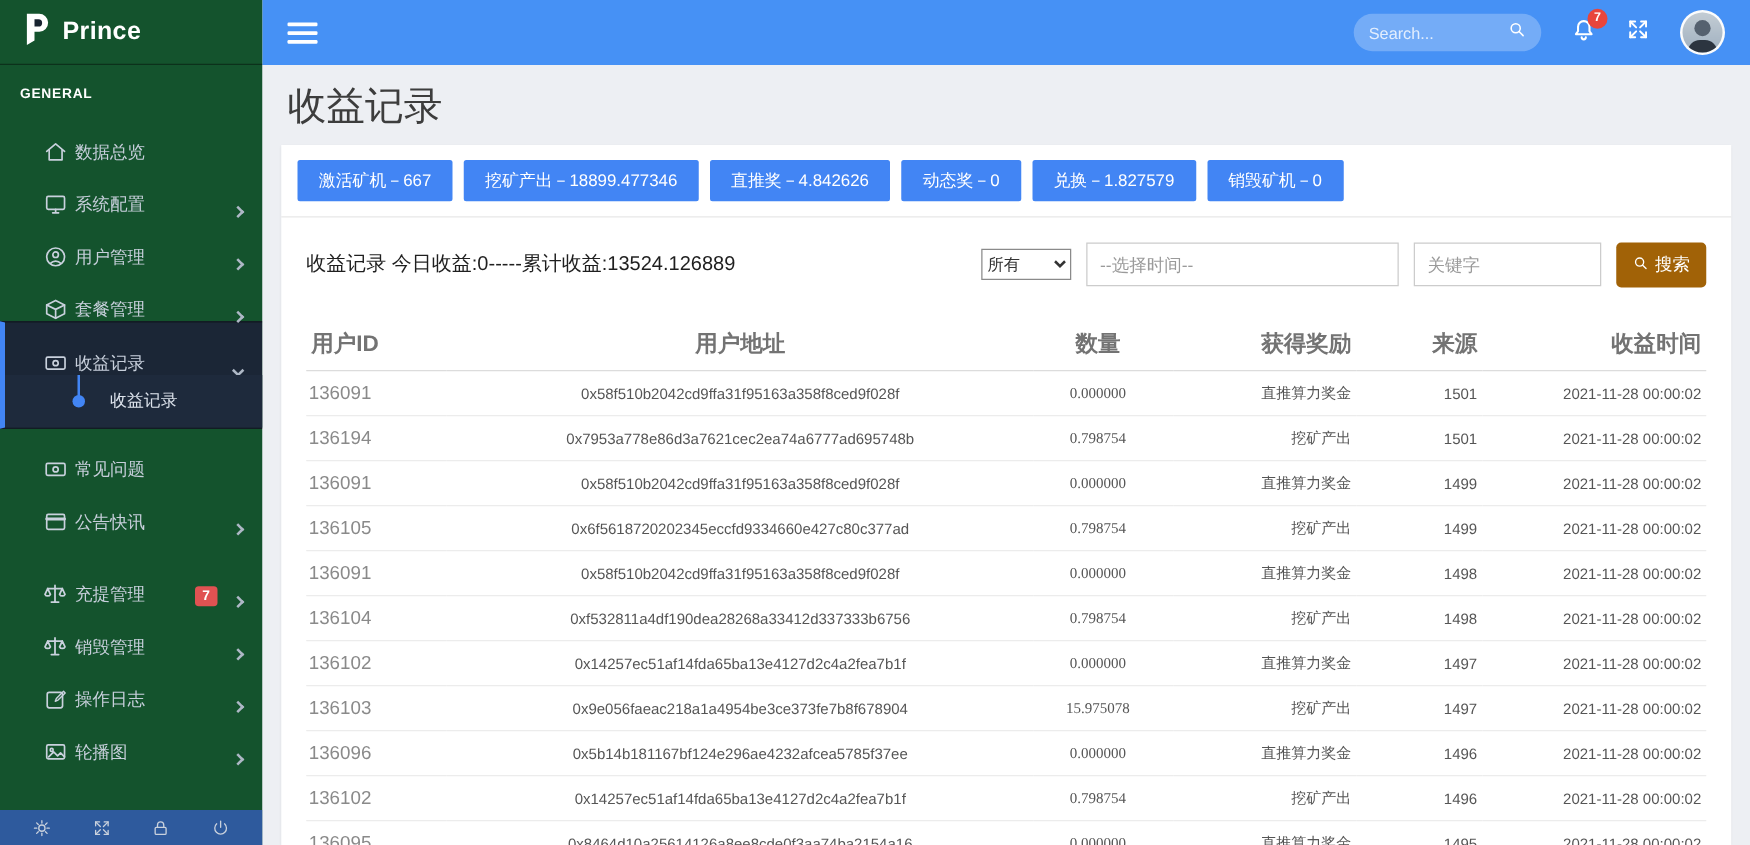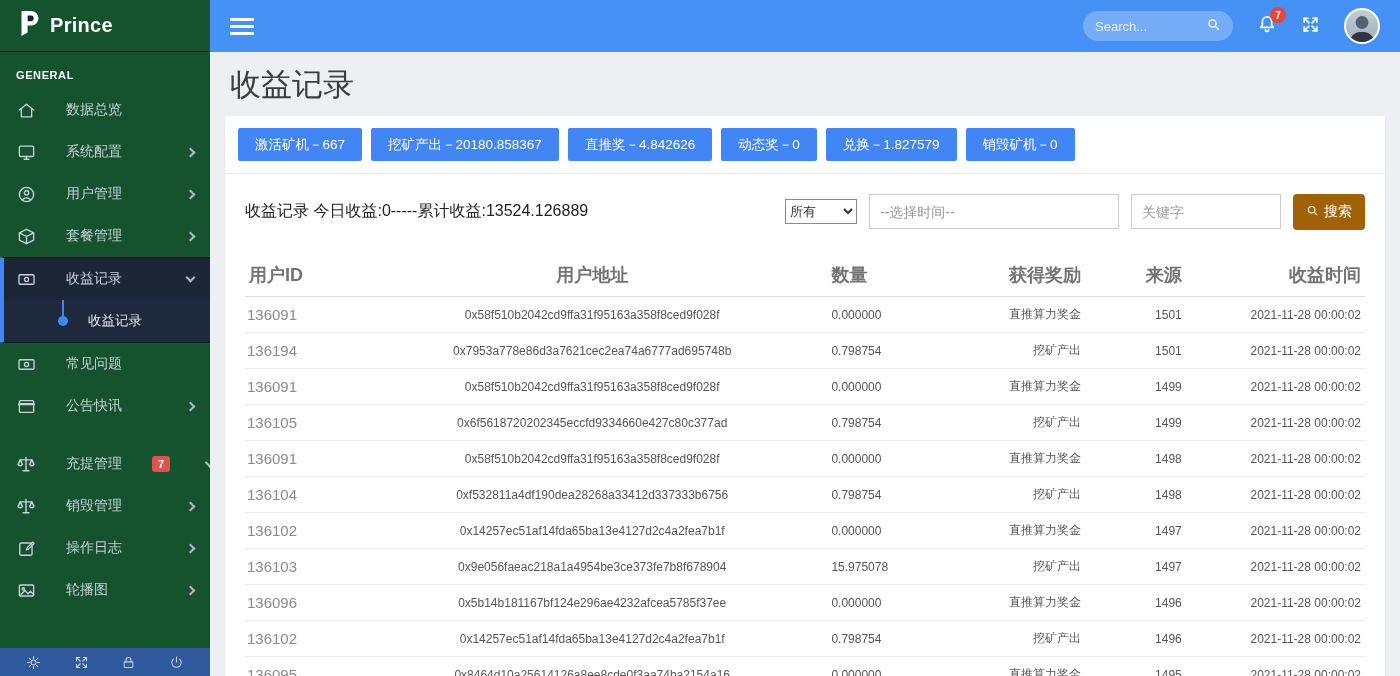--- a/index.html
+++ b/index.html
@@ -14,7 +14,7 @@
   .logo-text { color:#fff; font-size:20px; font-weight:700; letter-spacing:.3px; }
   .section-label { font-size:11px; font-weight:700; color:#fff; letter-spacing:.6px; padding:17px 0 8px 16px; }
   .nav { flex:1; overflow:hidden; }
-  .nav-item { height:42px; display:flex; align-items:center; gap:30px; padding:0 16px; font-size:14px; cursor:pointer; }
+  .nav-item { height:42px; display:flex; align-items:flex-end; gap:6px; padding:0 16px; font-size:14px; cursor:pointer;margin-left:18px; }
   .nav-item .ni-icon { width:20px; display:flex; justify-content:center; flex-shrink:0; }
   .nav-item .label { flex:1; white-space:nowrap; }
   .nav-gap { height:16px; }

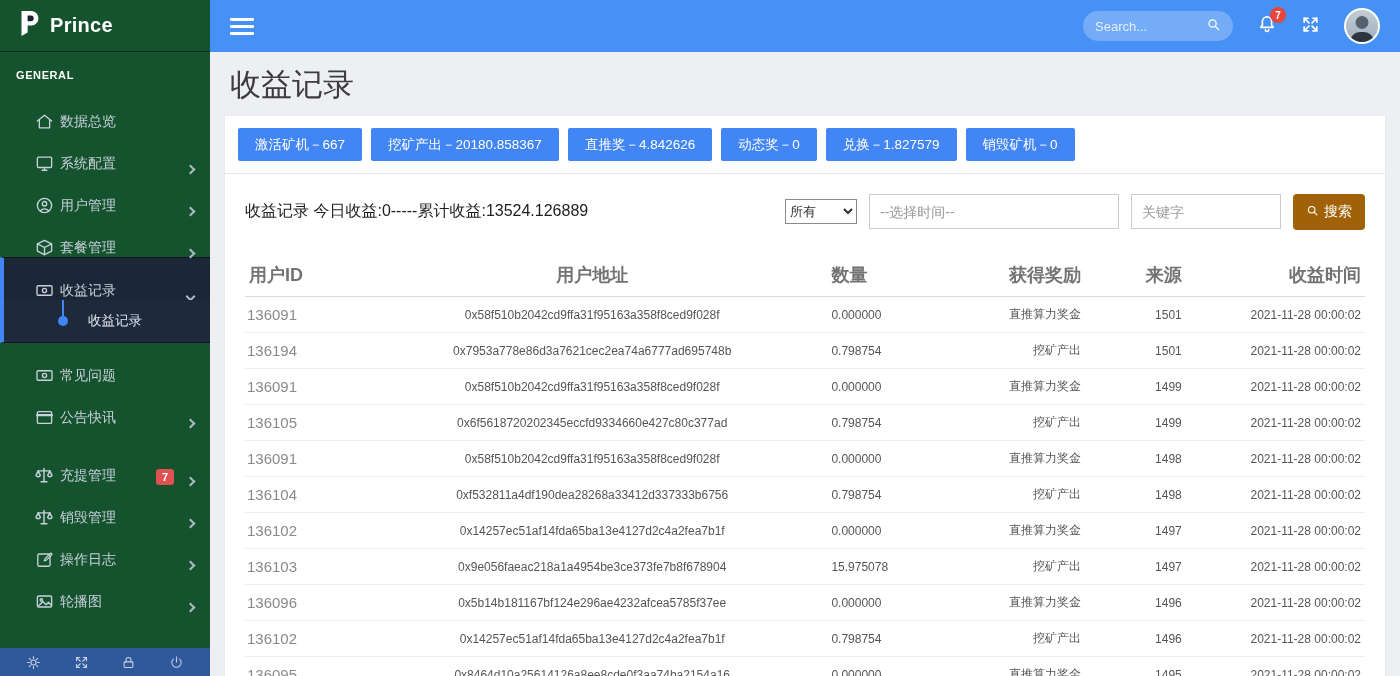--- a/index.html
+++ b/index.html
@@ -294,7 +294,7 @@
         <div class="stats-row">
 
         <button class="stat-btn">激活矿机－667</button>
-            <button class="stat-btn">挖矿产出－20180.858367</button>
+            <button class="stat-btn">挖矿产出－18899.477346</button>
             <button class="stat-btn">直推奖－4.842626</button>
             <button class="stat-btn">动态奖－0</button>
             <button class="stat-btn">兑换－1.827579</button>

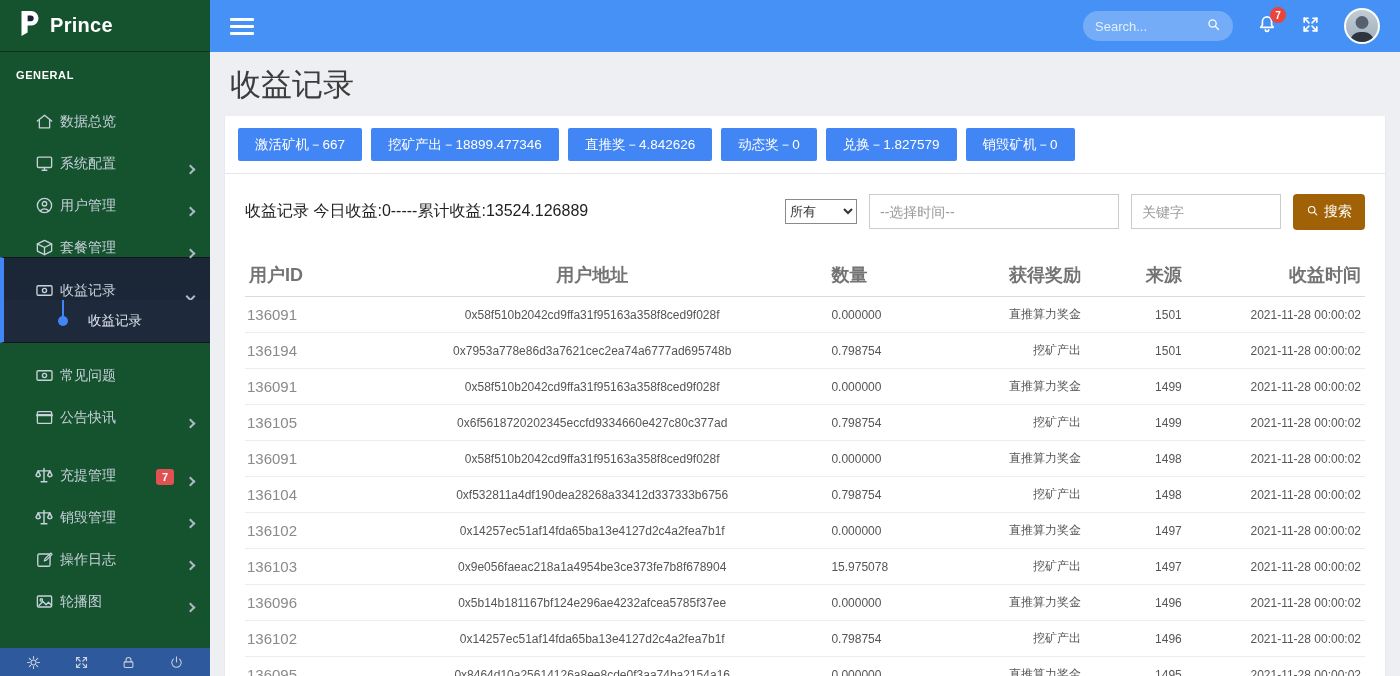--- a/index.html
+++ b/index.html
@@ -70,7 +70,7 @@
   .grid td { font-size:12px; color:#555; height:36px; padding:0 4px; border-bottom:1px solid #ececec; }
   .col1 { text-align:left; }  td.col1 { font-size:15px; color:#8a8a8a; padding-left:2px; }
   .col2 { text-align:center; }
-  .col3 { text-align:left; padding-right:14px !important; }
+  .col3 { text-align:center; padding-right:14px !important;font-family:Liberation Serif, serif; }
   .col4, .col5, .col6 { text-align:right; }
 </style>
 </head>

